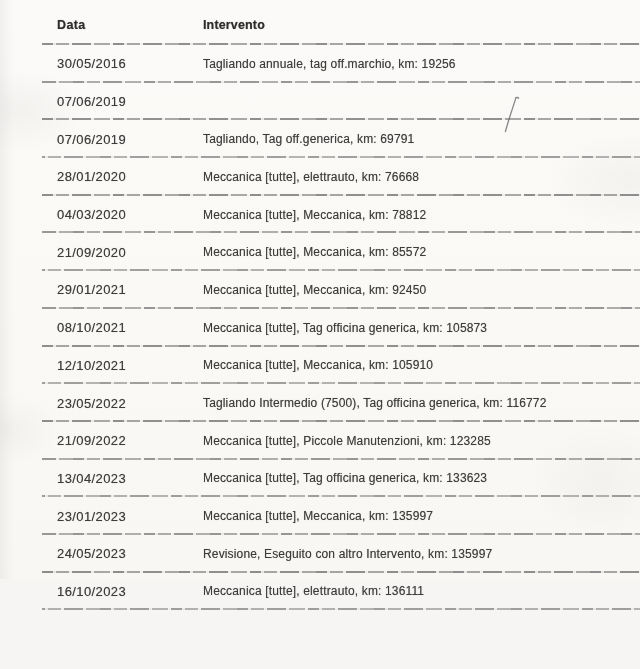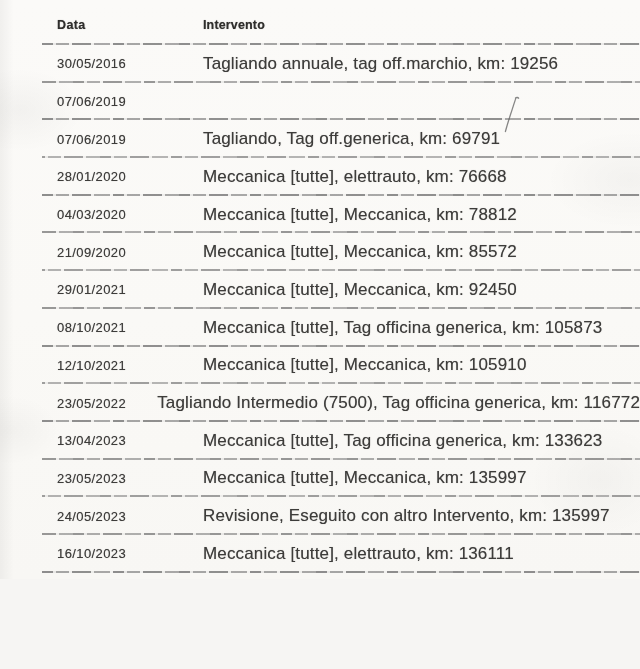--- a/index.html
+++ b/index.html
@@ -30,7 +30,7 @@
     text-shadow:0 0 .7px rgba(55,55,55,.55);
   }
   .col-desc{
-    flex:1;font-size:17px;letter-spacing:.15px;white-space:nowrap;
+    flex:1;font-size:12px;letter-spacing:.15px;white-space:nowrap;
     text-shadow:0 0 .7px rgba(55,55,55,.5);
   }
   .header .col-date,.header .col-desc{

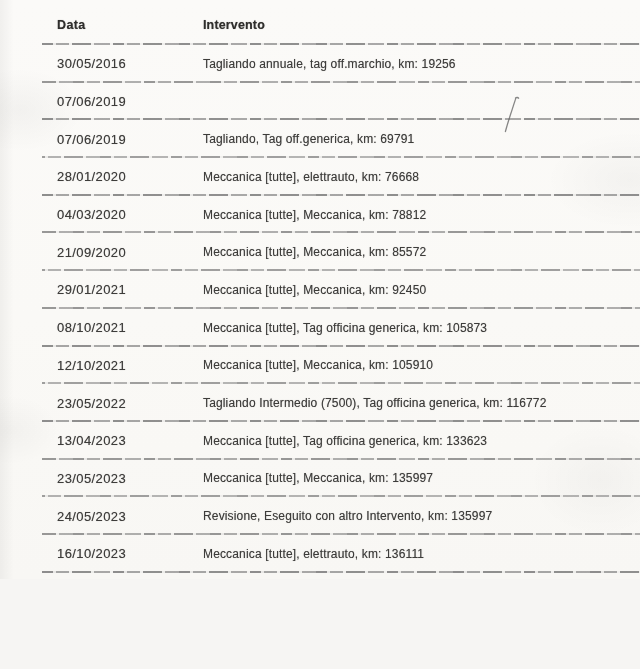--- a/index.html
+++ b/index.html
@@ -141,6 +141,13 @@
       </div>
       <div class="row">
         <div class="cells">
+          <div class="col-date">21/09/2022</div>
+          <div class="col-desc">Meccanica [tutte], Piccole Manutenzioni, km: 123285</div>
+        </div>
+        <div class="rule"></div>
+      </div>
+      <div class="row">
+        <div class="cells">
           <div class="col-date">13/04/2023</div>
           <div class="col-desc">Meccanica [tutte], Tag officina generica, km: 133623</div>
         </div>

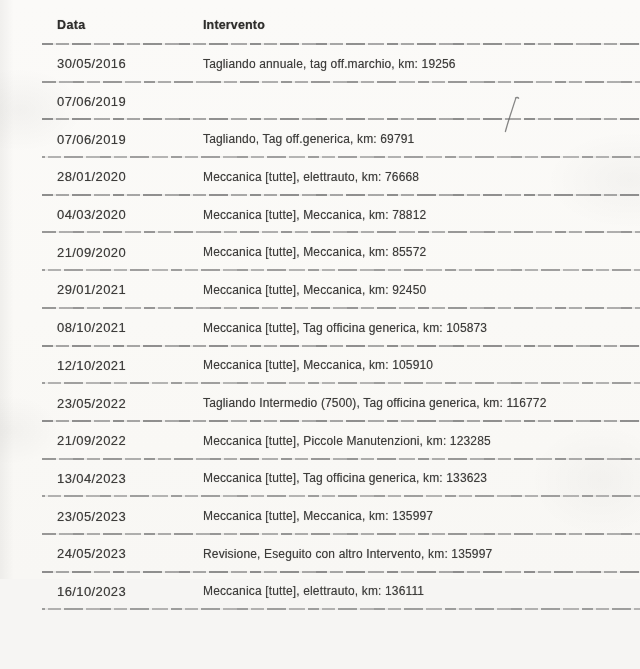--- a/index.html
+++ b/index.html
@@ -155,7 +155,7 @@
       </div>
       <div class="row">
         <div class="cells">
-          <div class="col-date">23/05/2023</div>
+          <div class="col-date">23/01/2023</div>
           <div class="col-desc">Meccanica [tutte], Meccanica, km: 135997</div>
         </div>
         <div class="rule"></div>

